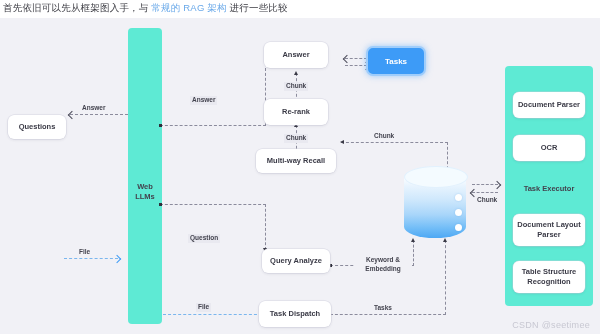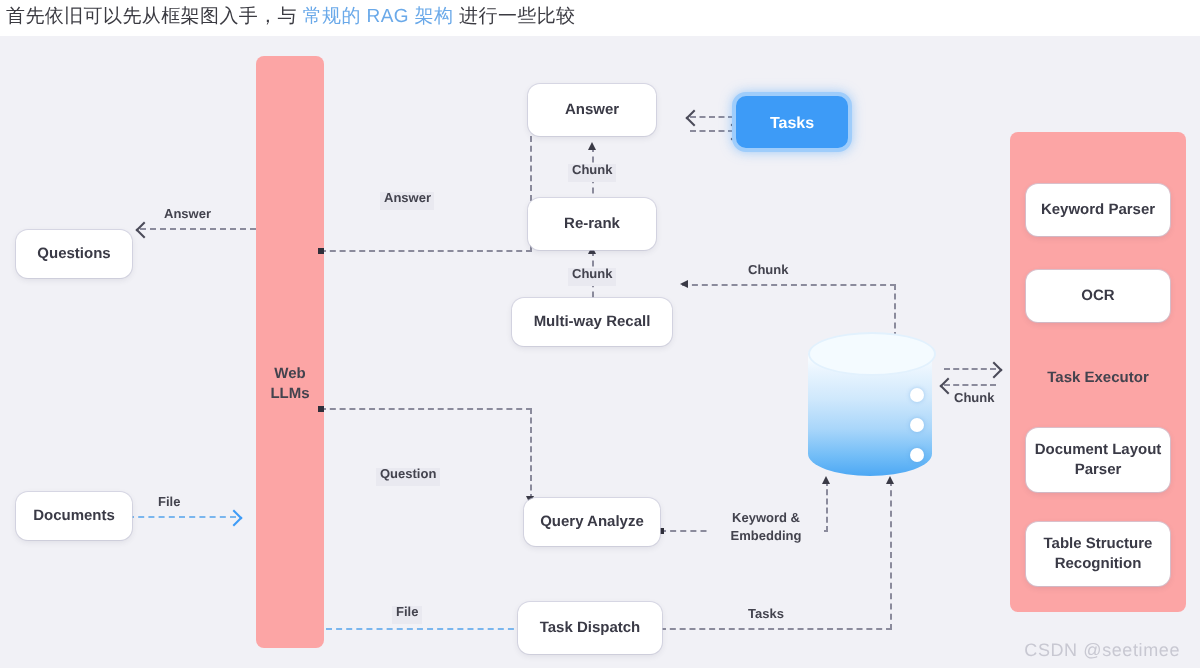--- a/index.html
+++ b/index.html
@@ -228,7 +228,7 @@
     </div>
 
     <div class="node" style="left:513px; top:74px; width:72px; height:26px;">
-      <span>Keyword Parser</span>
+      <span>Document Parser</span>
     </div>
     <div class="node" style="left:513px; top:117px; width:72px; height:26px;">
       <span>OCR</span>

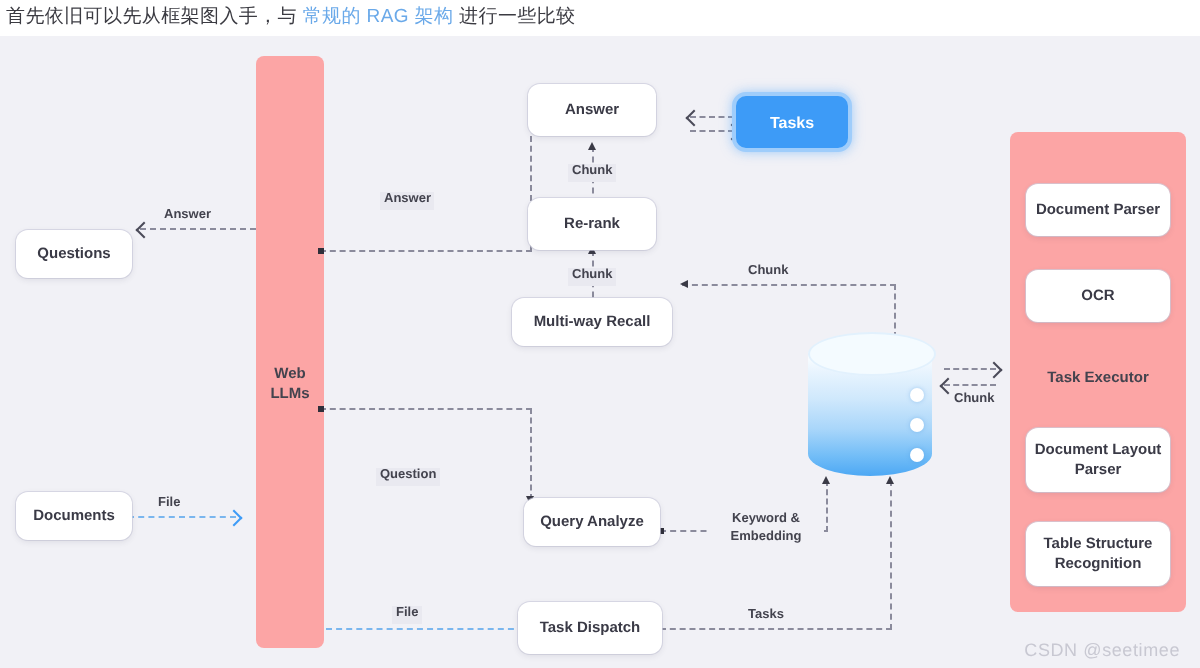--- a/index.html
+++ b/index.html
@@ -27,7 +27,7 @@
   }
 
   
-  .panel { position: absolute; border-radius: 4px; background: #fca5a5; }
+  .panel { position: absolute; border-radius: 4px; background: #5eead4; }
   .panel-label {
     position: absolute; width: 100%; text-align: center;
     font-size: 7.5px; color: #43434e; font-weight: 700; line-height: 1.35;

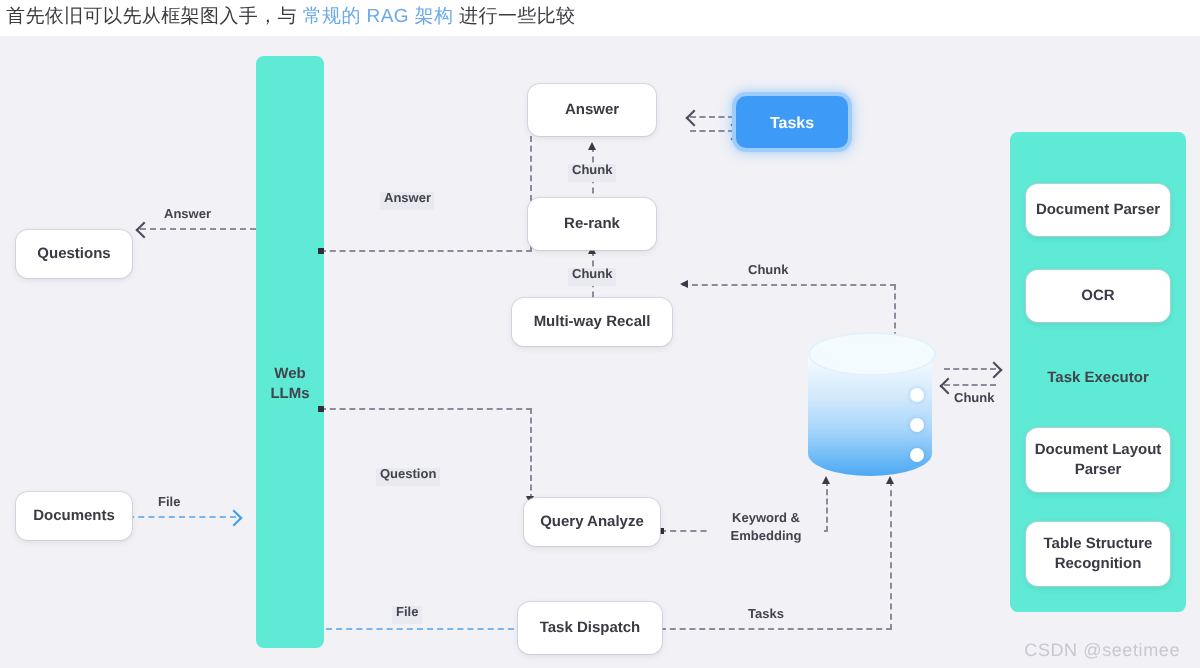--- a/index.html
+++ b/index.html
@@ -195,9 +195,6 @@
     <div class="node" style="left:8px; top:97px; width:58px; height:24px;">
       <span>Questions</span>
     </div>
-    <div class="node" style="left:8px; top:228px; width:58px; height:24px;">
-      <span>Documents</span>
-    </div>
 
     <div class="node" style="left:264px; top:24px; width:64px; height:26px;">
       <span>Answer</span>

